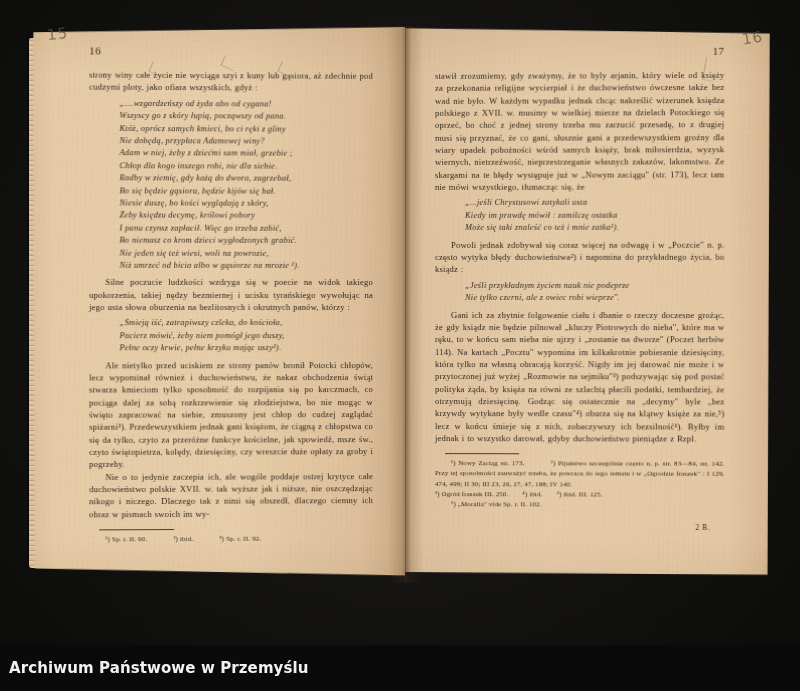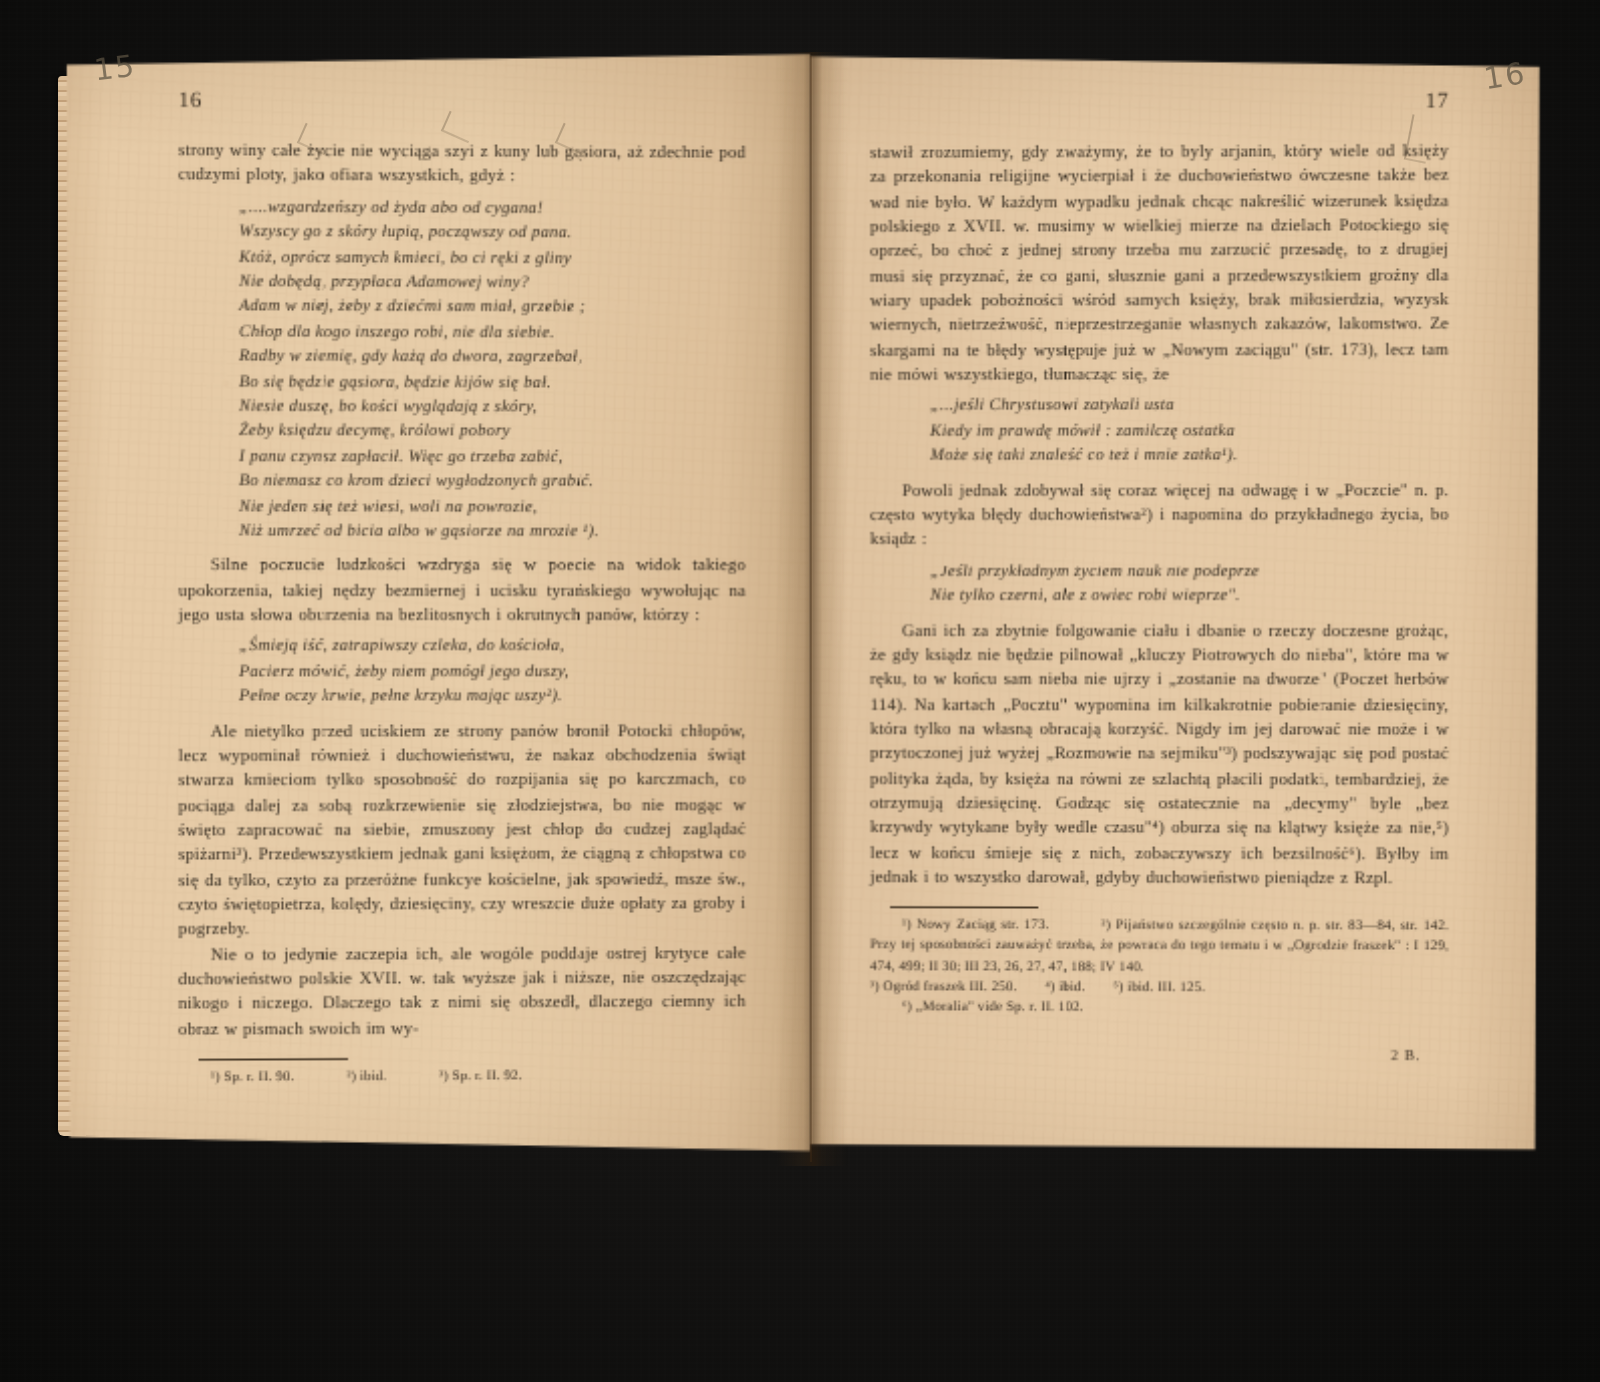--- a/index.html
+++ b/index.html
@@ -389,6 +389,9 @@
   <div class="ink-mark" id="mark-c"></div>
   <div class="ink-mark" id="mark-d"></div>
 
+  <div id="watermark-bar">
+    <div id="watermark-text">Archiwum Państwowe w Przemyślu</div>
+  </div>
 
 </div>
 

